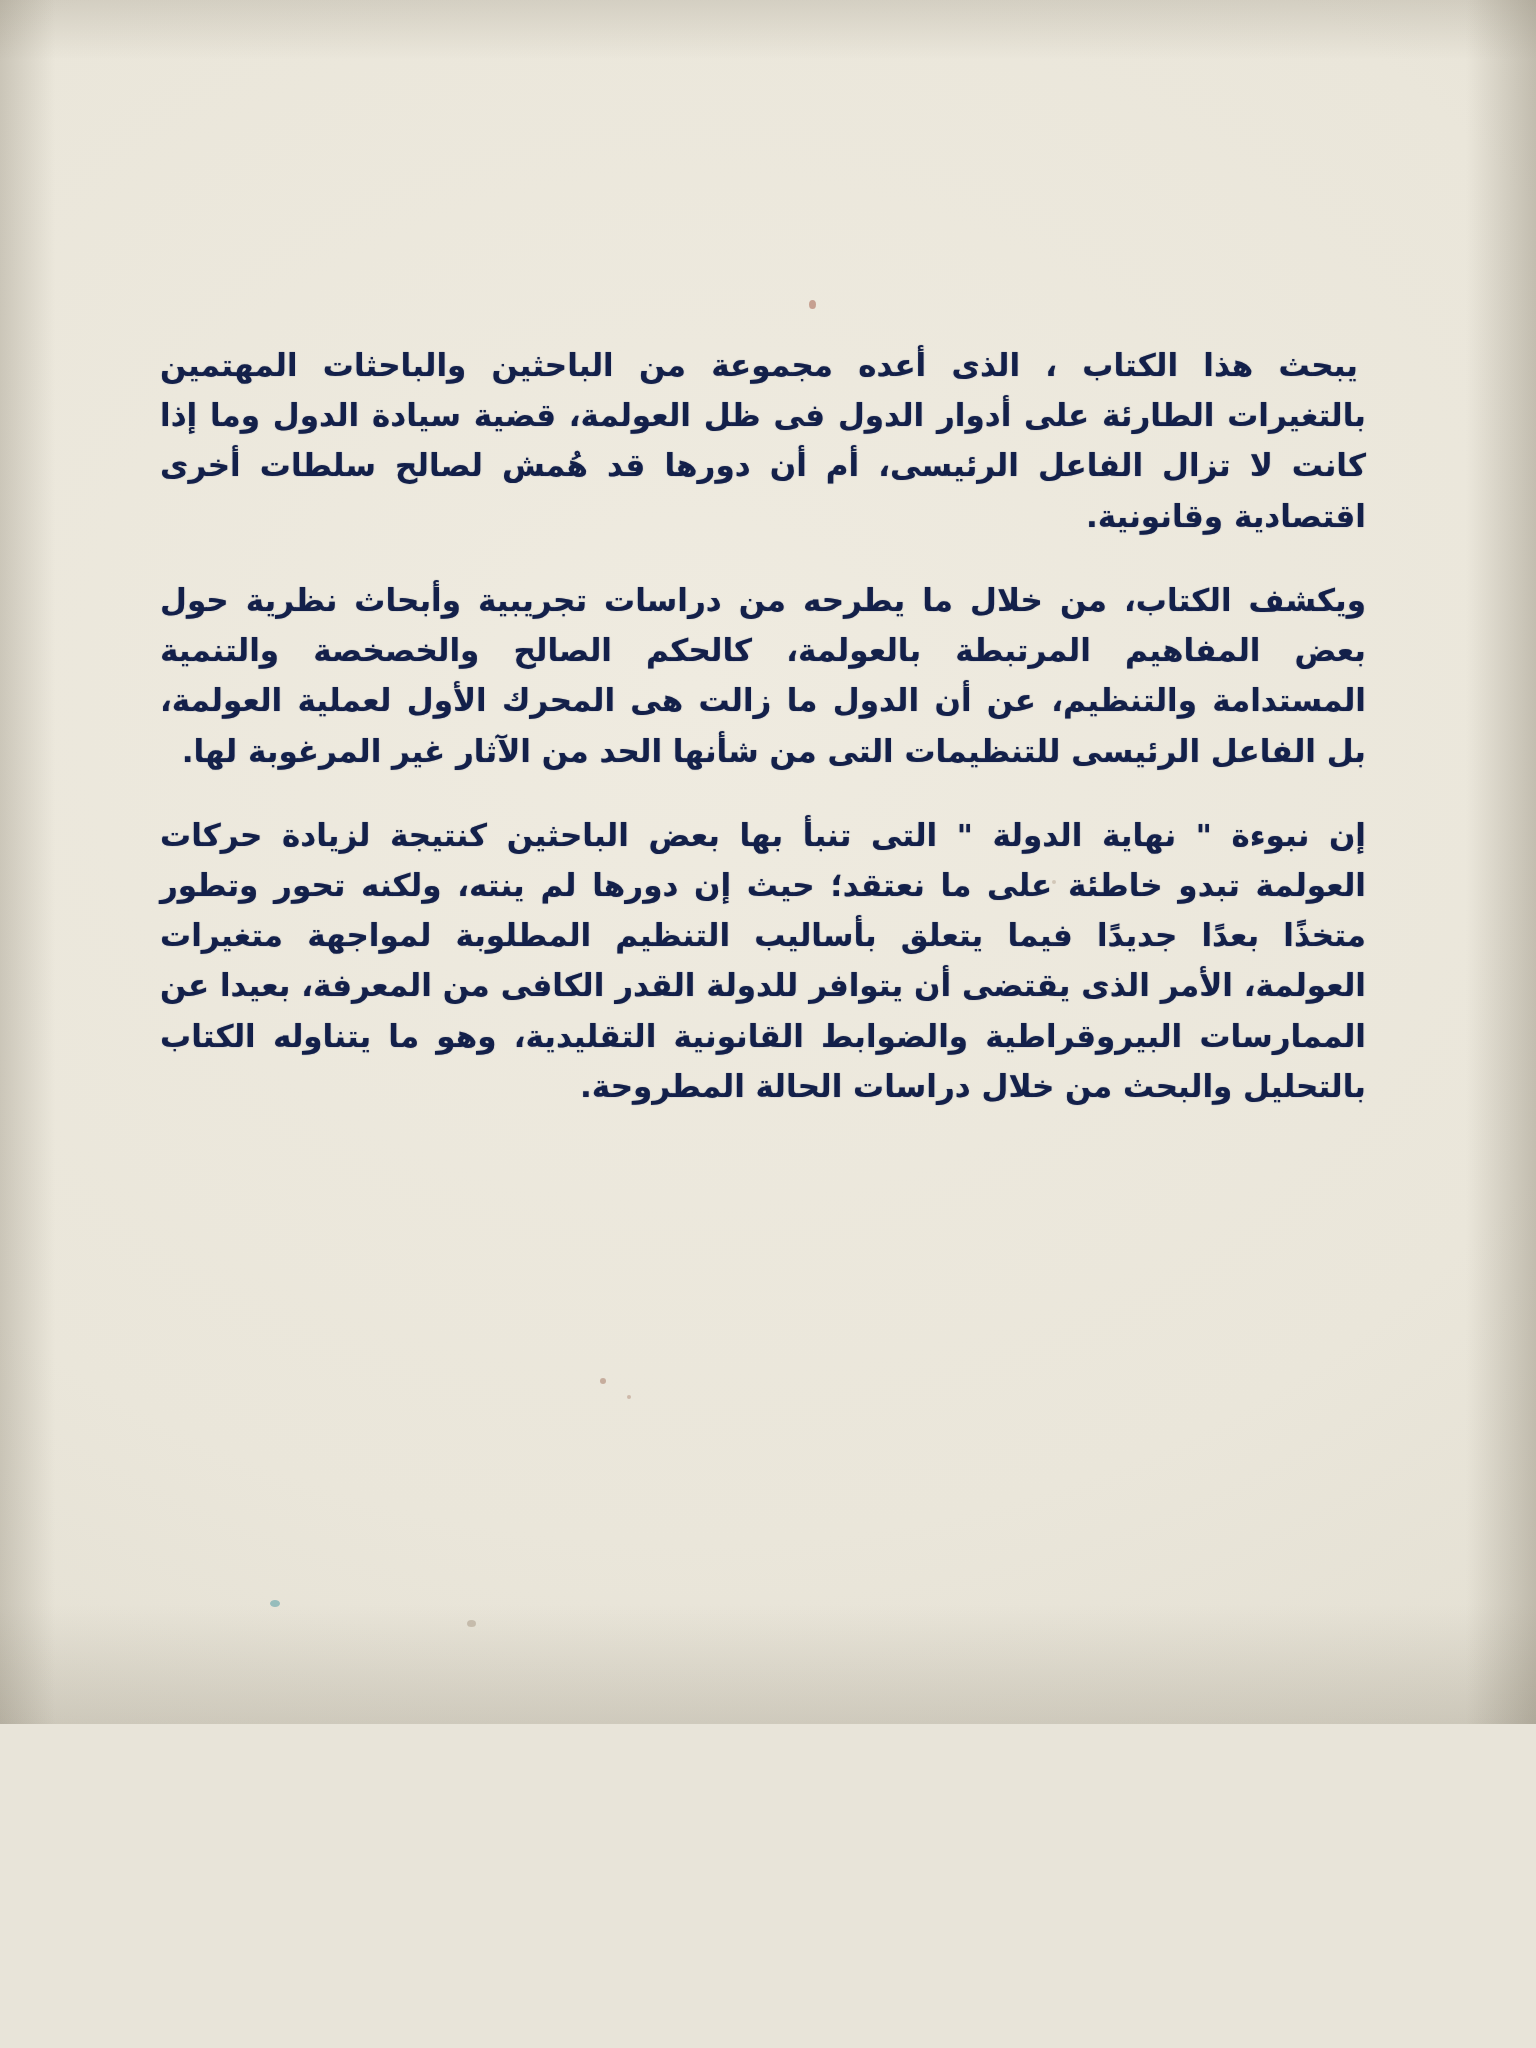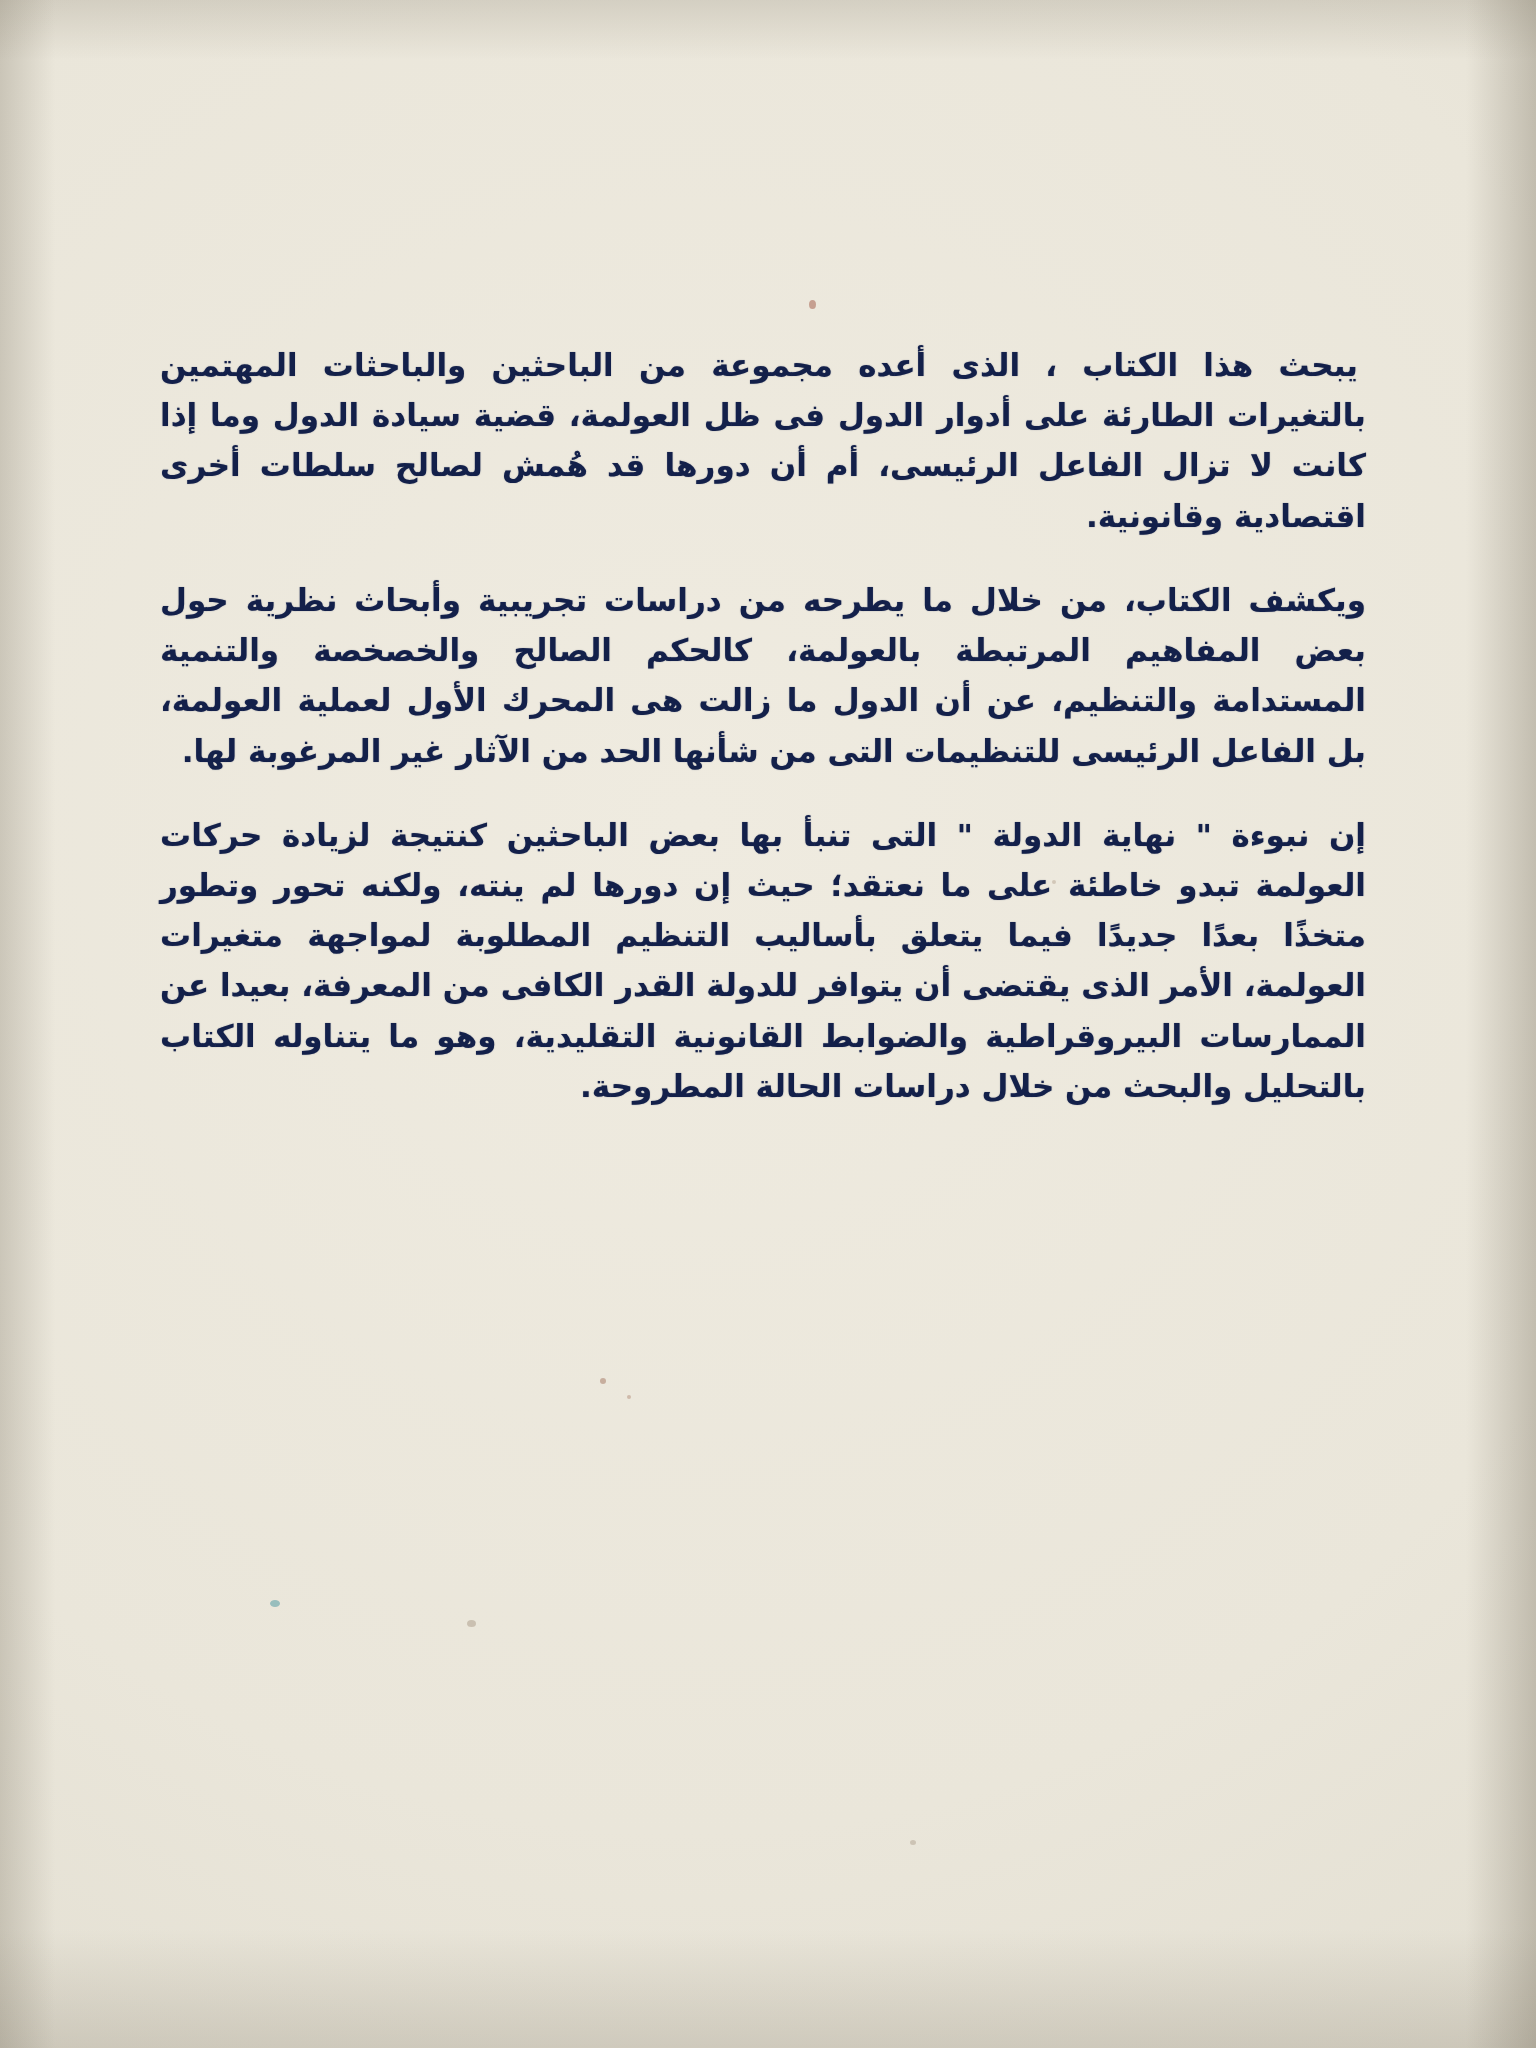--- a/index.html
+++ b/index.html
@@ -18,7 +18,7 @@
   .page {
     position: relative;
     width: 1536px;
-    height: 2048px;
+    height: 1724px;
     background:
       radial-gradient(ellipse 120% 90% at 45% 40%, #efebe0 0%, #eae6da 55%, #e2ded1 85%, #d8d3c4 100%);
     box-sizing: border-box;

